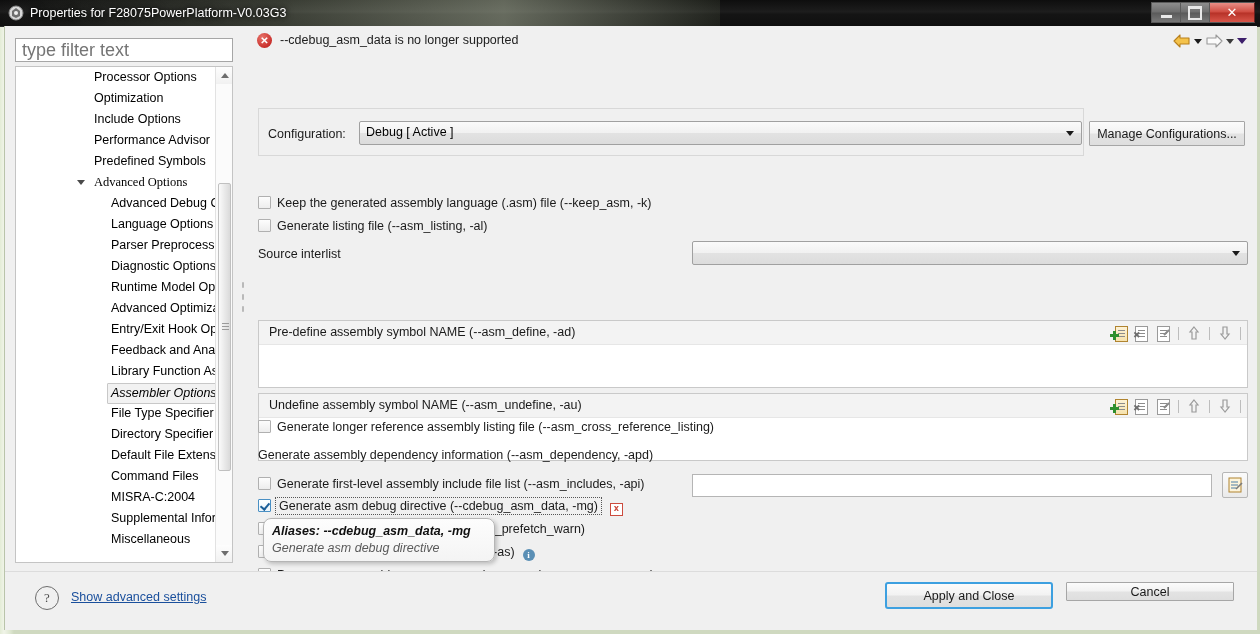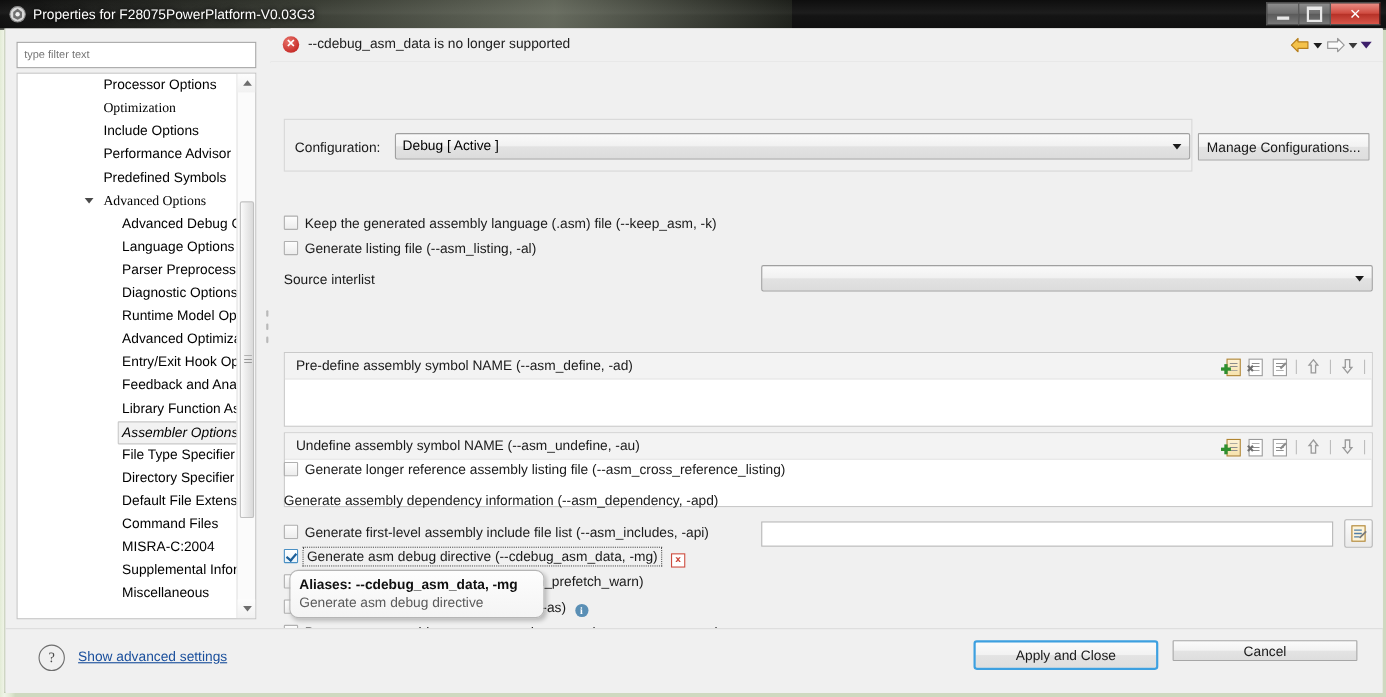--- a/index.html
+++ b/index.html
@@ -70,7 +70,7 @@
   .filter-box{
     position:absolute;left:4px;top:6px;width:218px;height:24px;box-sizing:border-box;
     border:1px solid #a6a6a6;background:#fff;color:#8b8b8b;
-    font-size:10px;padding:3px 6px;outline:none;
+    font-size:18px;padding:3px 6px;outline:none;
     font-family:"Liberation Sans",sans-serif;
   }
   .tree-wrap{

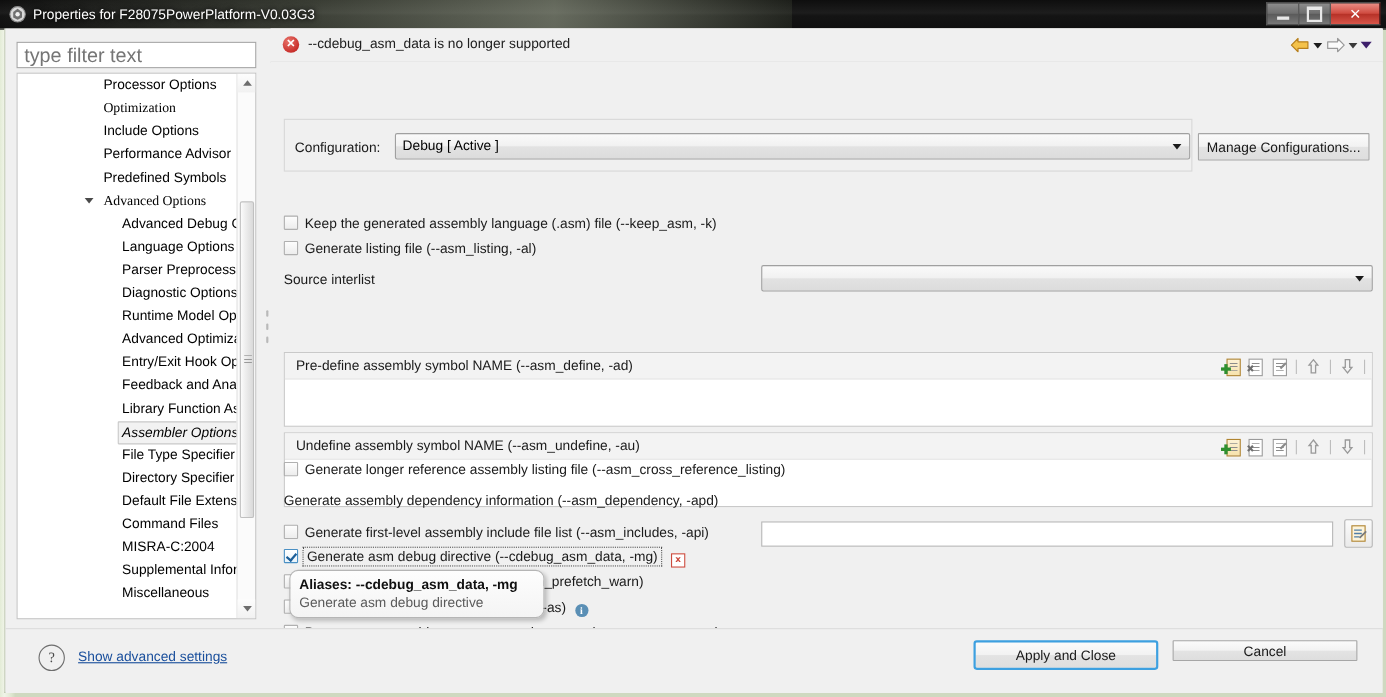--- a/index.html
+++ b/index.html
@@ -310,7 +310,7 @@
                 <span class="lbl" style="left: 78px;">Processor Options</span>
               </div>
               <div class="tree-item">
-                <span class="lbl" style="left: 78px; font-family: Liberation Serif, serif;">Optimization</span>
+                <span class="lbl" style="left: 78px;">Optimization</span>
               </div>
               <div class="tree-item">
                 <span class="lbl" style="left: 78px;">Include Options</span>

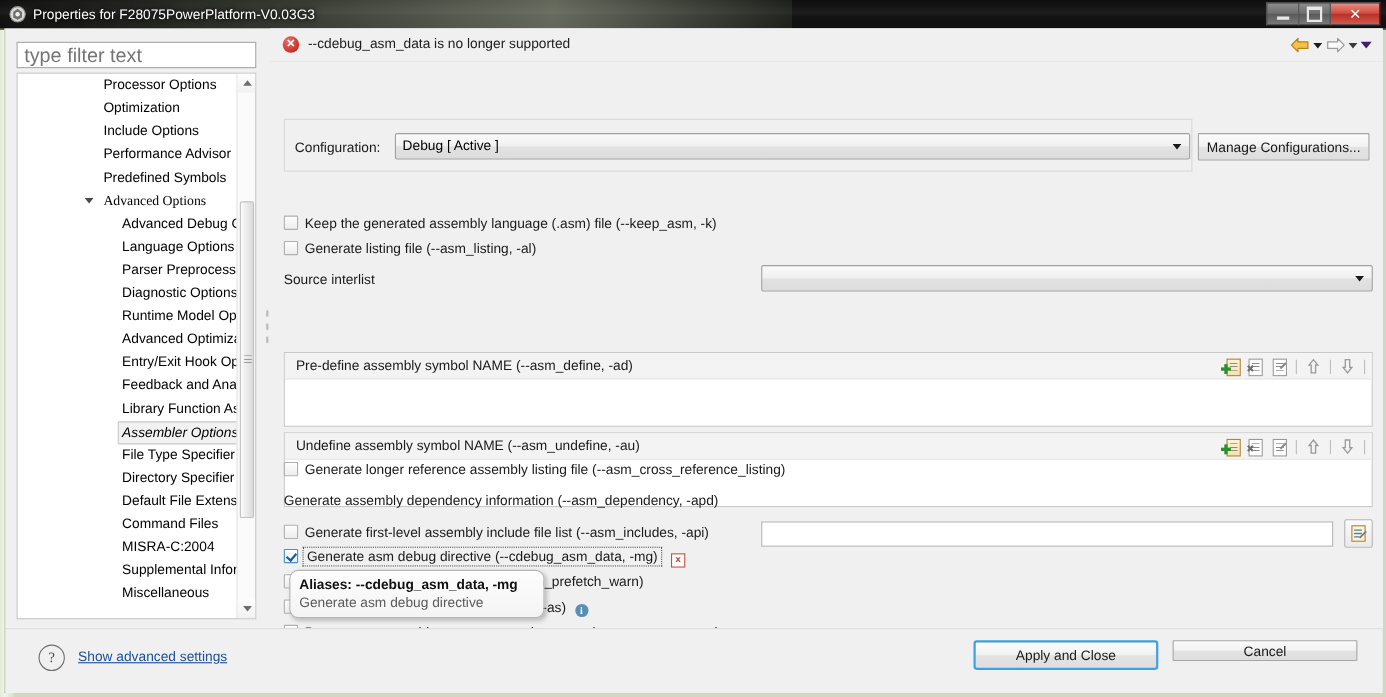--- a/index.html
+++ b/index.html
@@ -247,7 +247,7 @@
     background:linear-gradient(to bottom,#fdfdfd,#f4f4f4);
     border:1px solid #b5b5b5;border-radius:8px;
     box-shadow:2px 2px 4px rgba(0,0,0,0.22);
-    padding:5px 8px;z-index:50;
+    padding:5px 8px;z-index:50;font-style:italic;
   }
   .tt-title{font-size:12.5px;font-weight:bold;color:#101010;white-space:nowrap;}
   .tt-body{font-size:12.5px;color:#5a5a5a;margin-top:3px;white-space:nowrap;}

